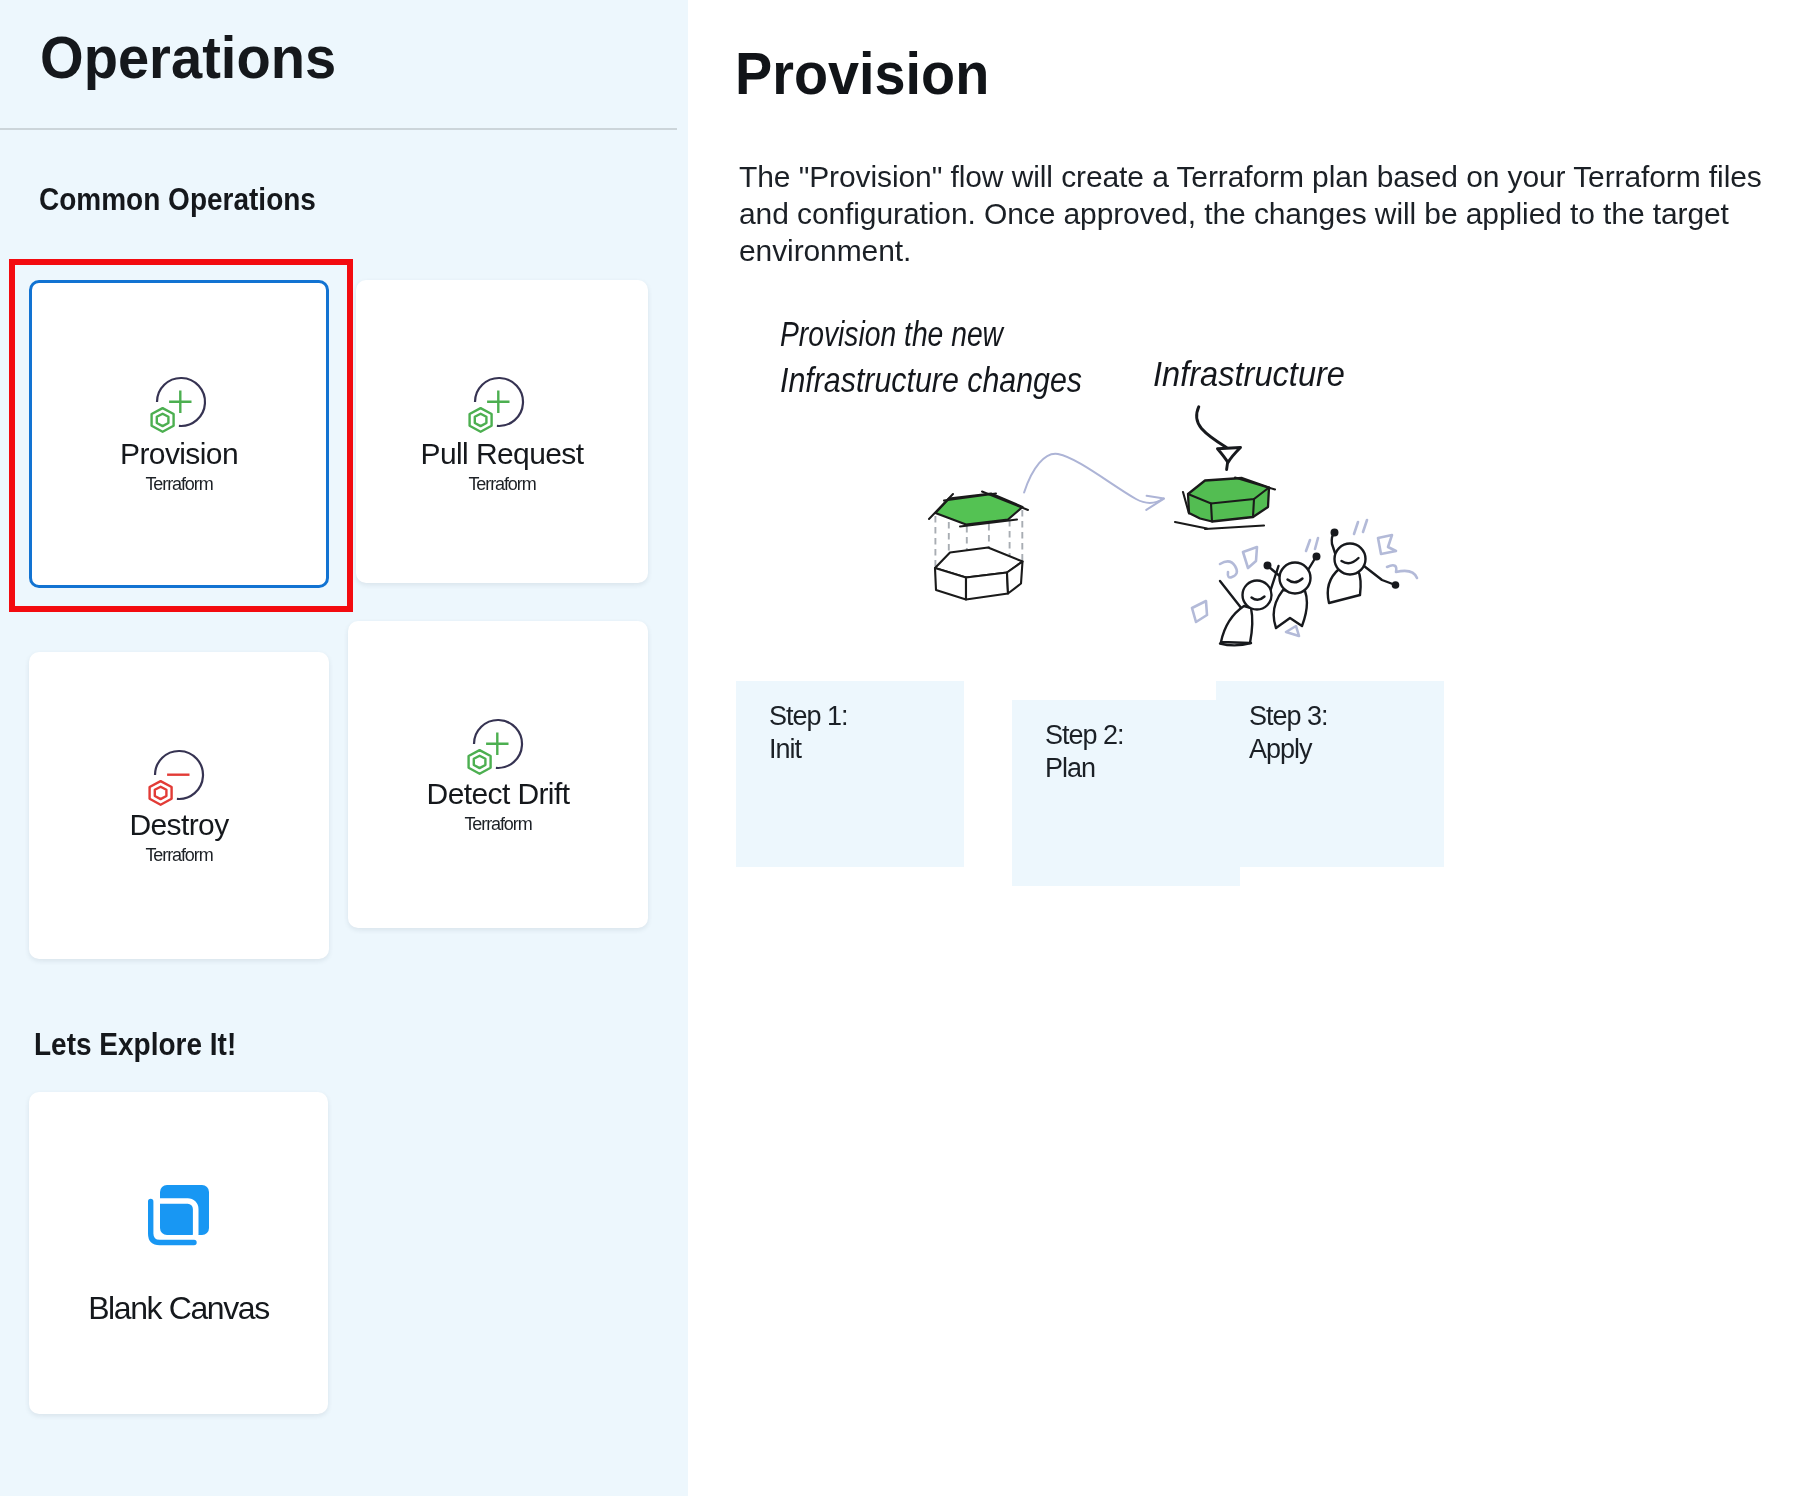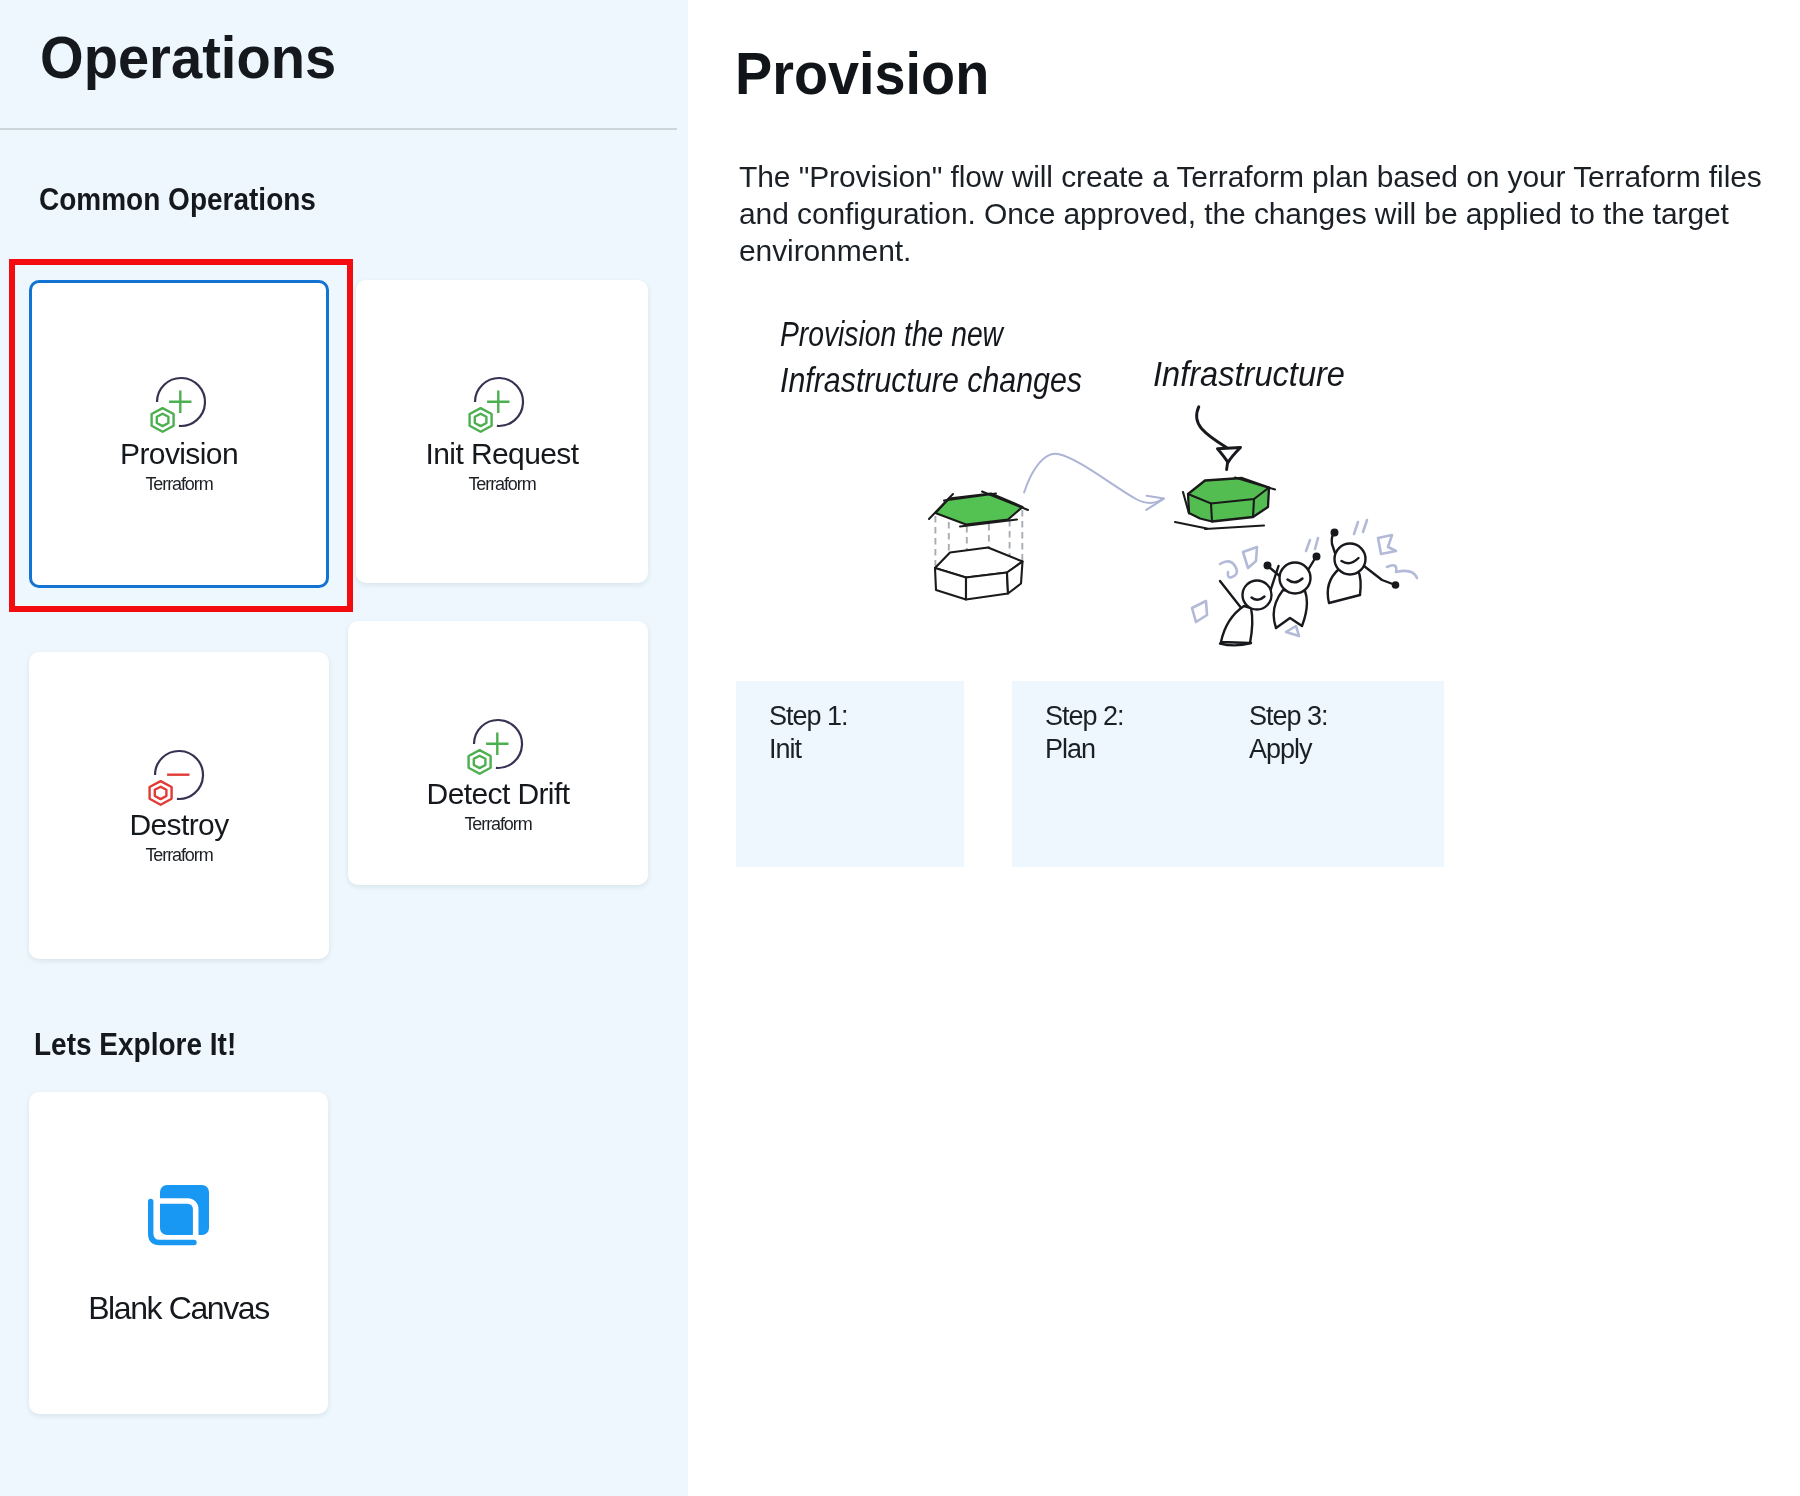--- a/index.html
+++ b/index.html
@@ -53,7 +53,7 @@
     <path d="M 13.6 36.1 L 24.6 42 L 24.6 53.8 L 13.6 59.7 L 2.6 53.8 L 2.6 42 Z" fill="none" stroke="#4caf50" stroke-width="2.4" stroke-linejoin="round"></path>
     <path d="M 13.6 41.7 L 19.4 44.8 L 19.4 51 L 13.6 54.1 L 7.8 51 L 7.8 44.8 Z" fill="none" stroke="#4caf50" stroke-width="2.4" stroke-linejoin="round"></path>
   </svg>
-  <div class="ctitle" style="top:157px">Init Request</div>
+  <div class="ctitle" style="top:157px">Pull Request</div>
   <div class="csub" style="top:191px">Terraform</div>
 </div>
 <div id="card3" class="card">

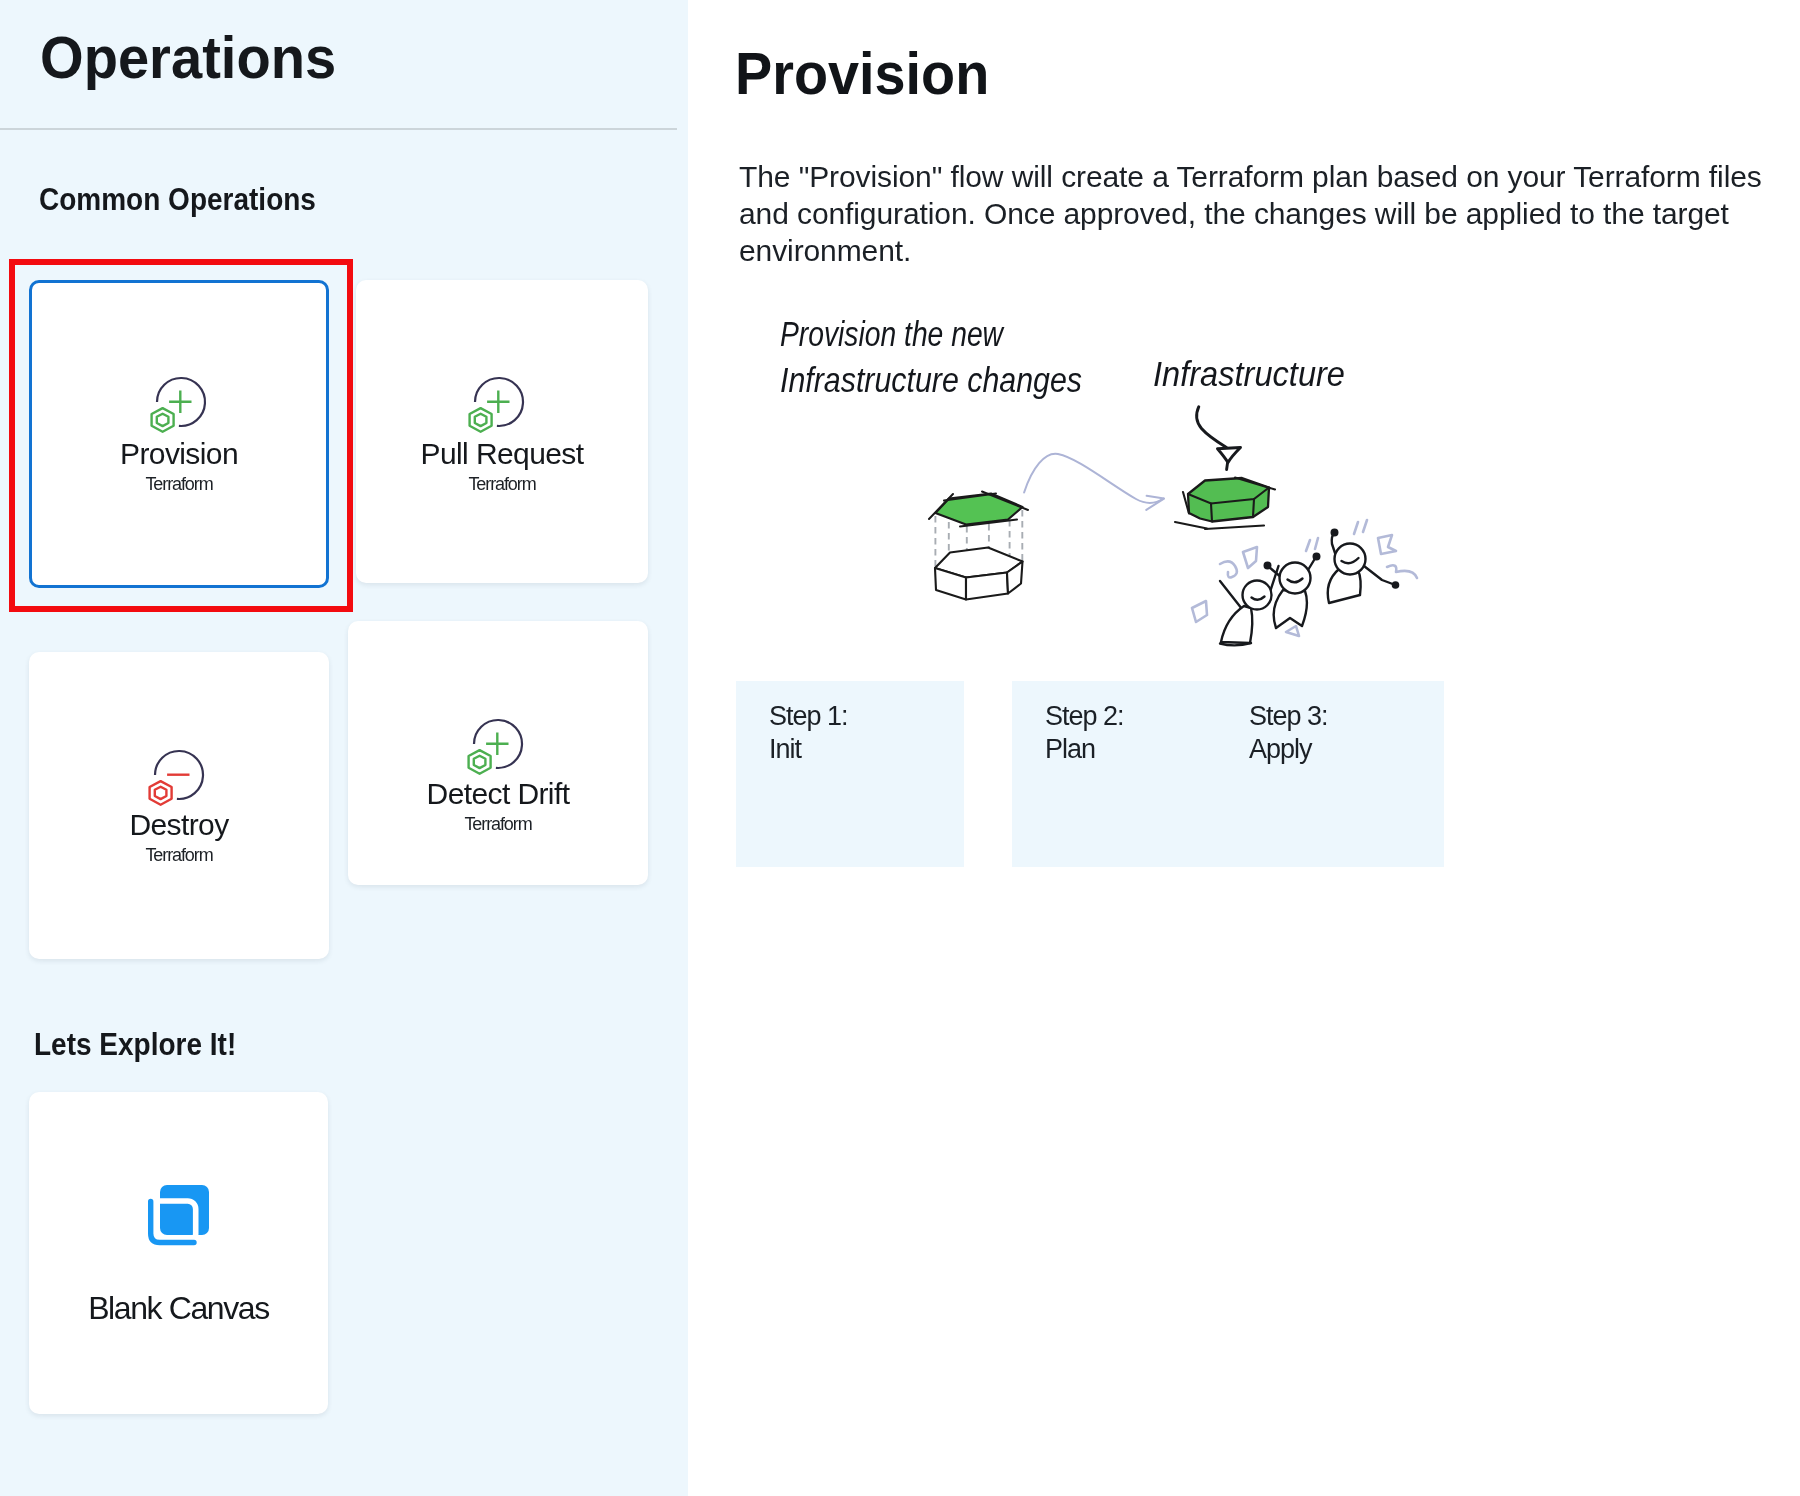--- a/index.html
+++ b/index.html
@@ -24,7 +24,7 @@
   #para { left:739px; top:158px; font-size:30px; line-height:37px; color:#1b2026; letter-spacing:-0.1px; }
   .step { position:absolute; top:681px; width:228px; height:186px; background:#edf7fd; font-size:27px; line-height:33px; color:#1b2026; padding:19px 0 0 33px; letter-spacing:-1px; }
   #step1 { left:736px; }
-  #step2 { left:1012px; }
+  #step2 { left:1012px;margin-top:19px; }
   #step3 { left:1216px; }
 </style>
 </head>

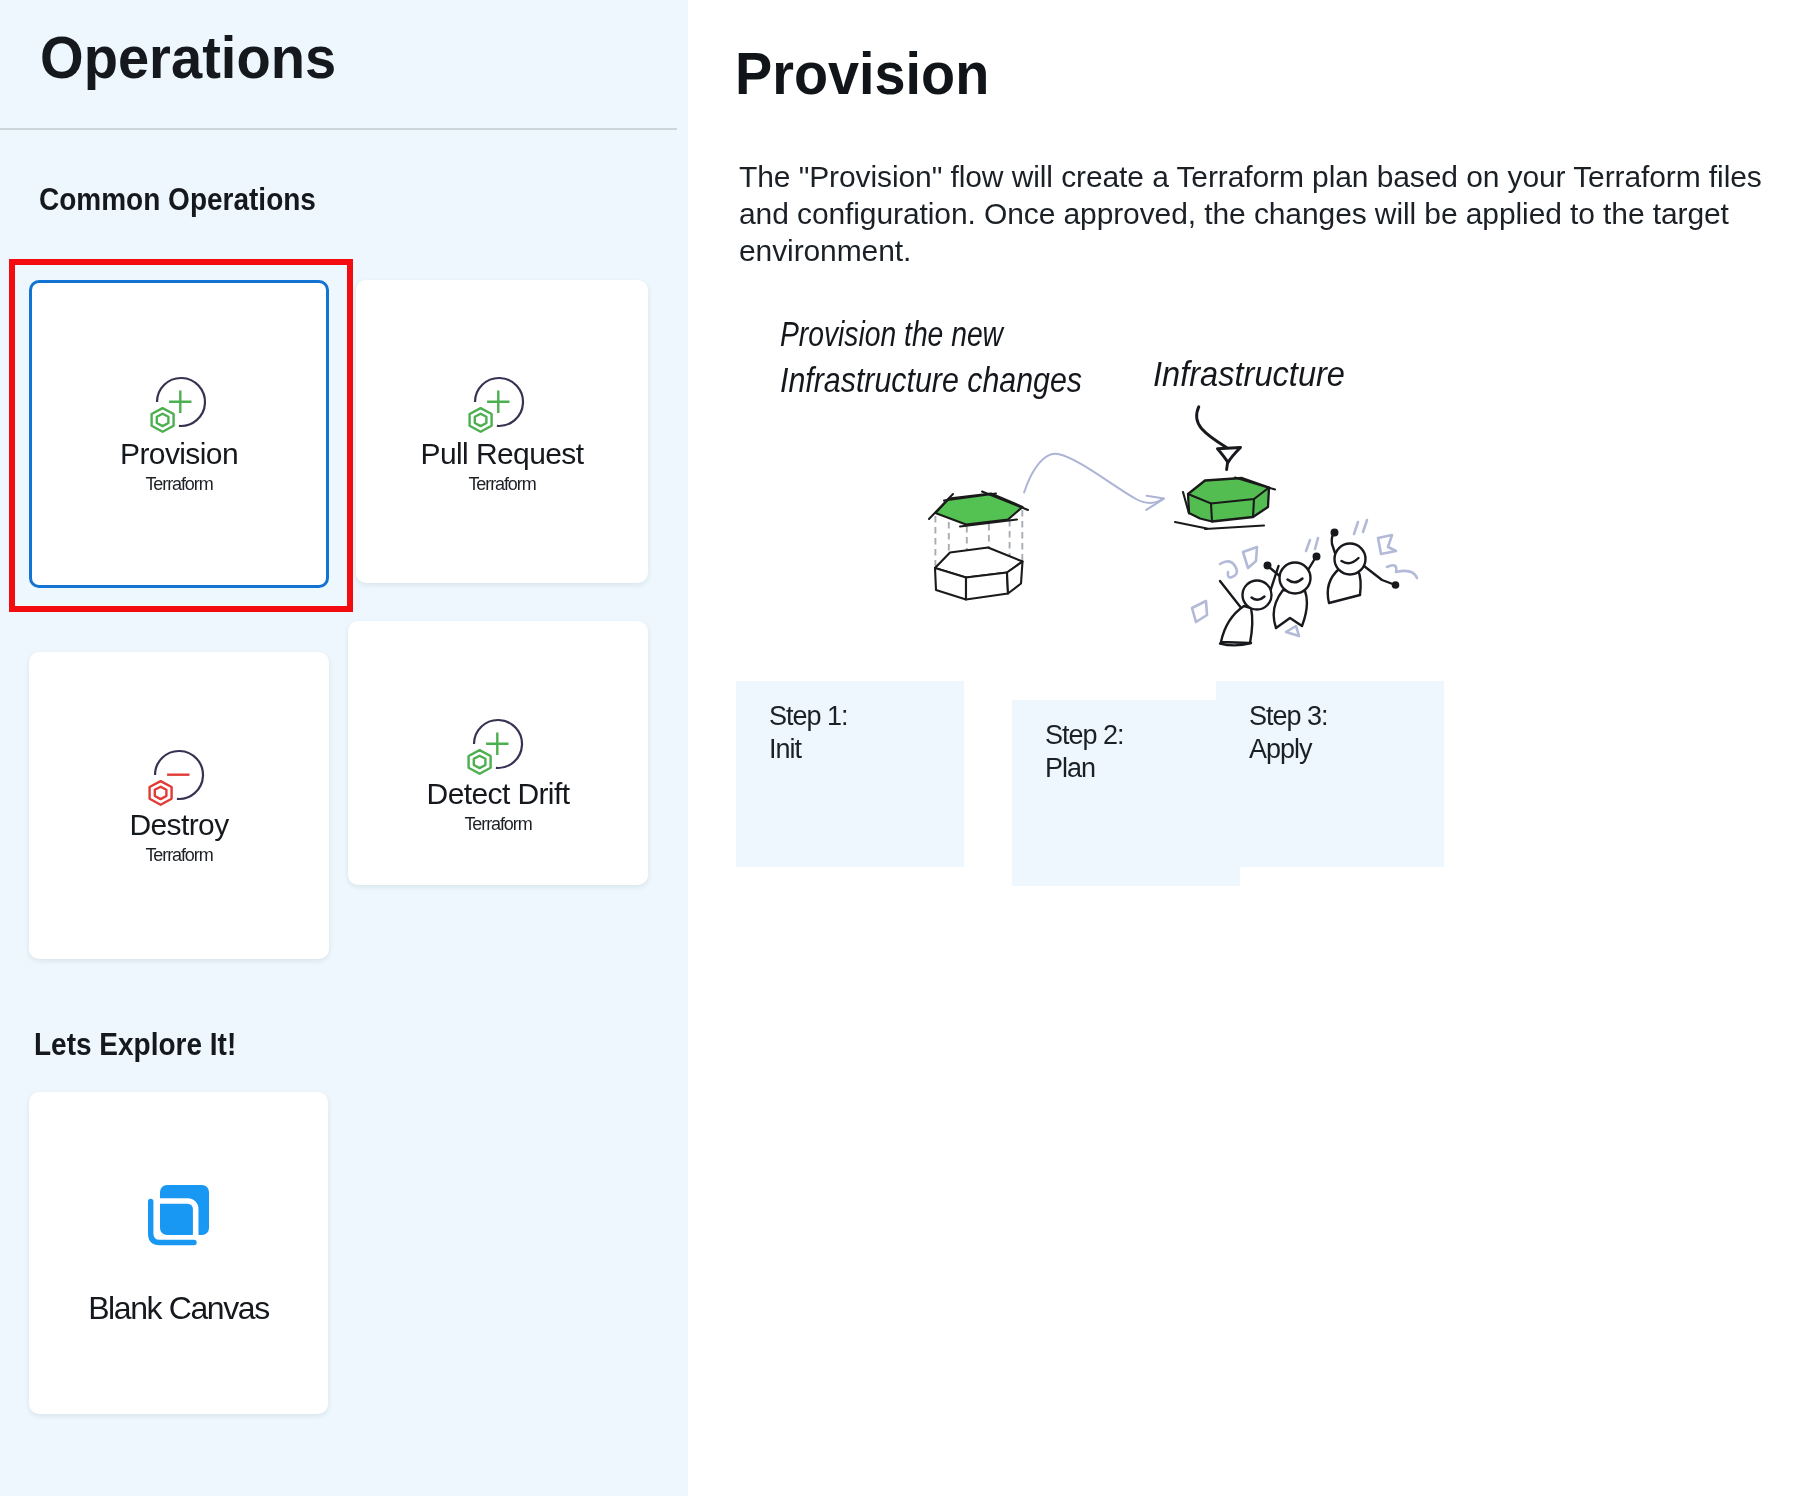--- a/index.html
+++ b/index.html
@@ -15,7 +15,7 @@
   #card1 { left:29px; top:280px; width:300px; height:308px; border:3px solid #1273d2; box-shadow:none; }
   #card2 { left:356px; top:280px; width:292px; height:303px; }
   #card3 { left:29px; top:652px; width:300px; height:307px; }
-  #card4 { left:348px; top:621px; width:300px; height:264px; }
+  #card4 { left:348px; top:621px; width:300px; height:307px; }
   #card5 { left:29px; top:1092px; width:299px; height:322px; }
   #redbox { left:9px; top:259px; width:344px; height:353px; border:6px solid #f30b10; }
   .ctitle { position:absolute; width:100%; text-align:center; font-size:30px; color:#15181c; line-height:34px; letter-spacing:-0.6px; }

